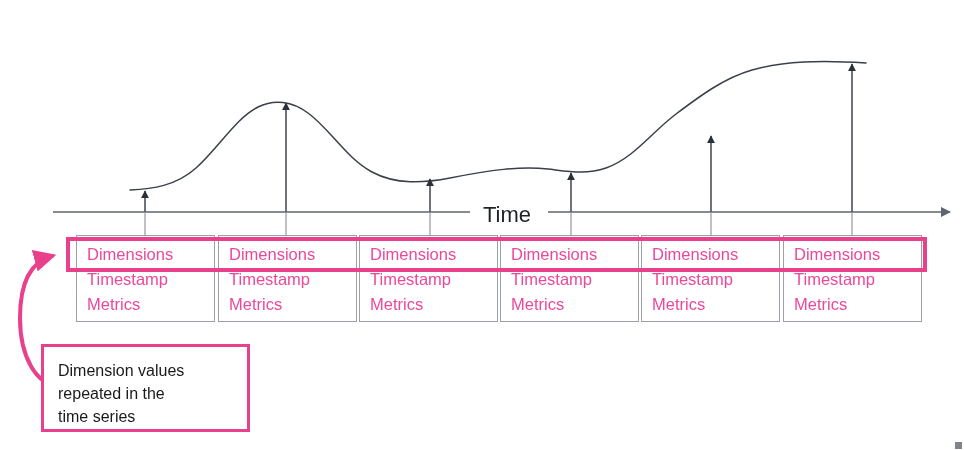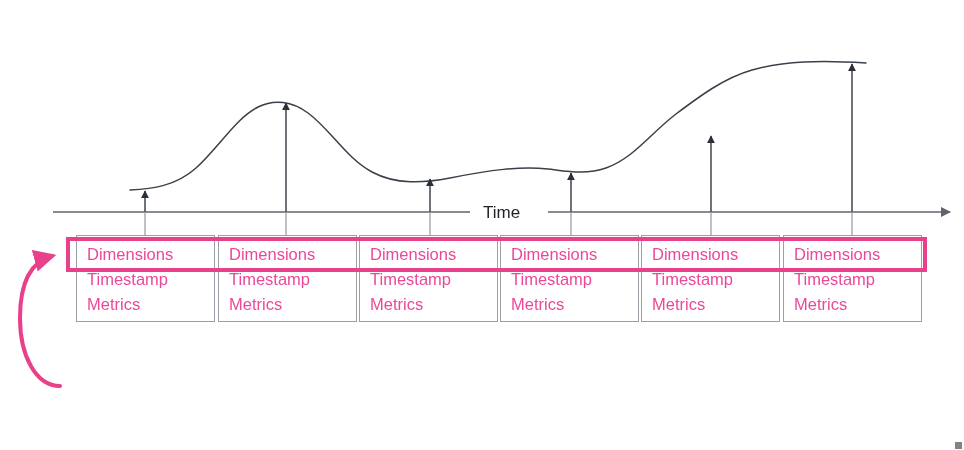--- a/index.html
+++ b/index.html
@@ -31,7 +31,7 @@
   }
   .time-label {
     position: absolute;
-    font-size: 17px;
+    font-size: 22px;
     color: #1f2329;
     background: #ffffff;
     padding: 0 9px;

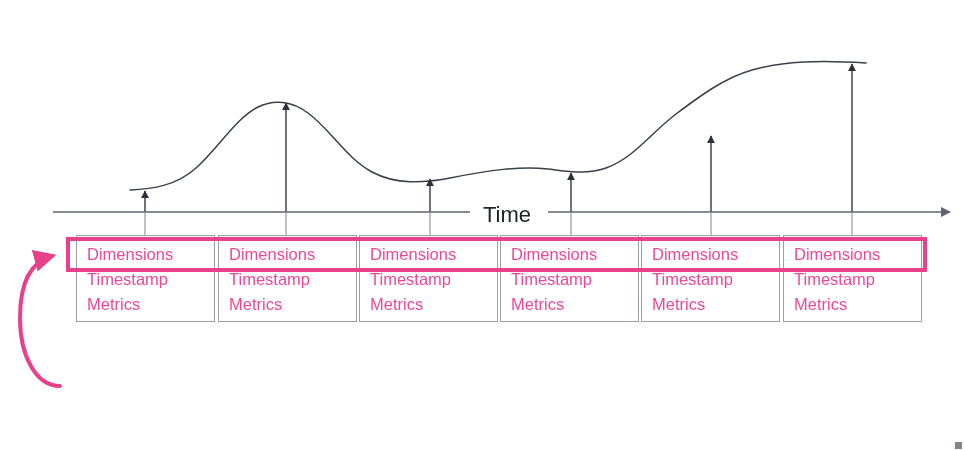--- a/index.html
+++ b/index.html
@@ -174,6 +174,11 @@
 
   <div class="highlight-rect" style="left:66px; top:237px; width:861px; height:35px;"></div>
 
+  <div class="callout-box" style="left:41px; top:344px; width:209px; height:88px;">
+    <div class="callout-line">Dimension values</div>
+    <div class="callout-line">repeated in the</div>
+    <div class="callout-line">time series</div>
+  </div>
 
   <div class="corner-speck"></div>
 

